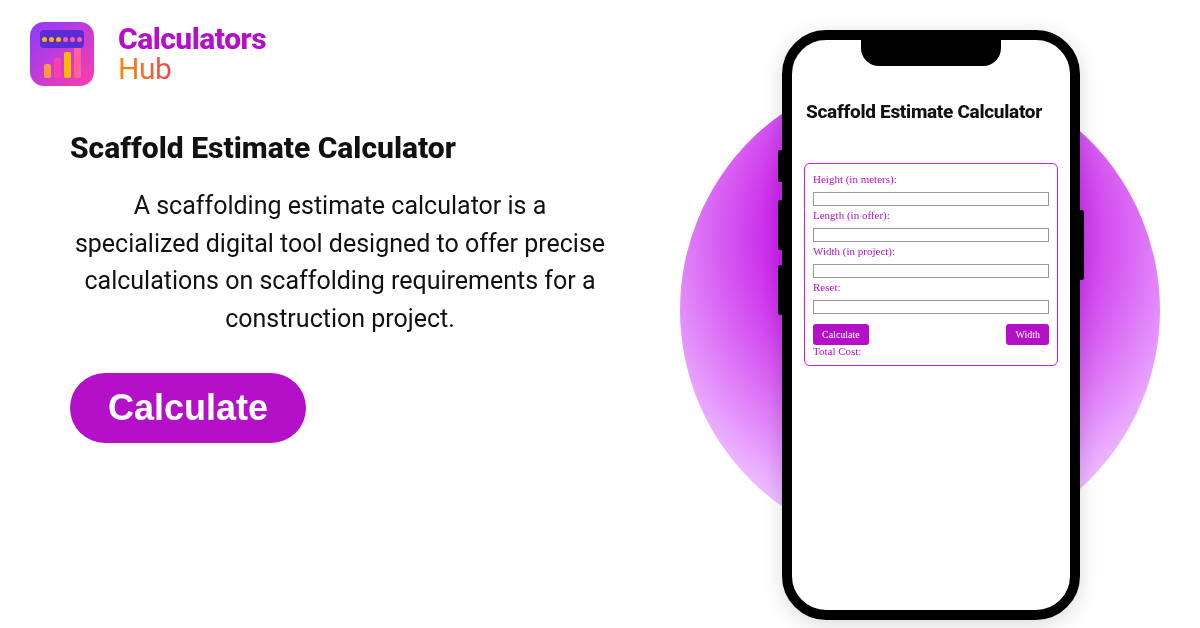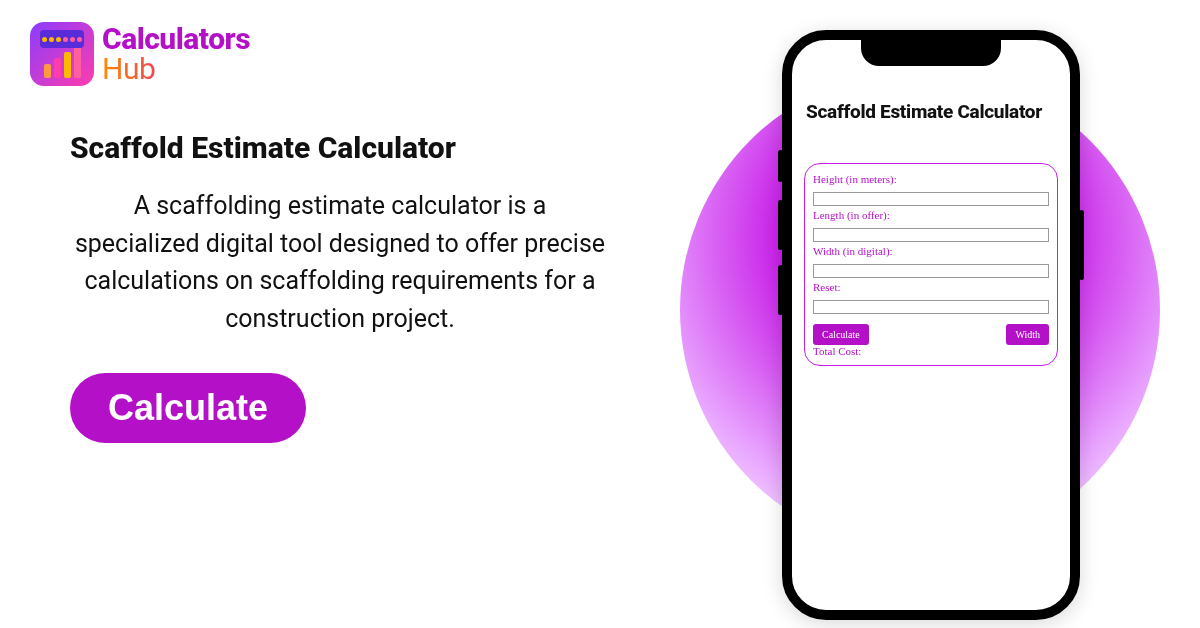--- a/index.html
+++ b/index.html
@@ -19,7 +19,7 @@
     left: 30px;
     display: flex;
     align-items: center;
-    gap: 8px;
+    gap: 24px;
   }
   .logo-icon {
     width: 64px;

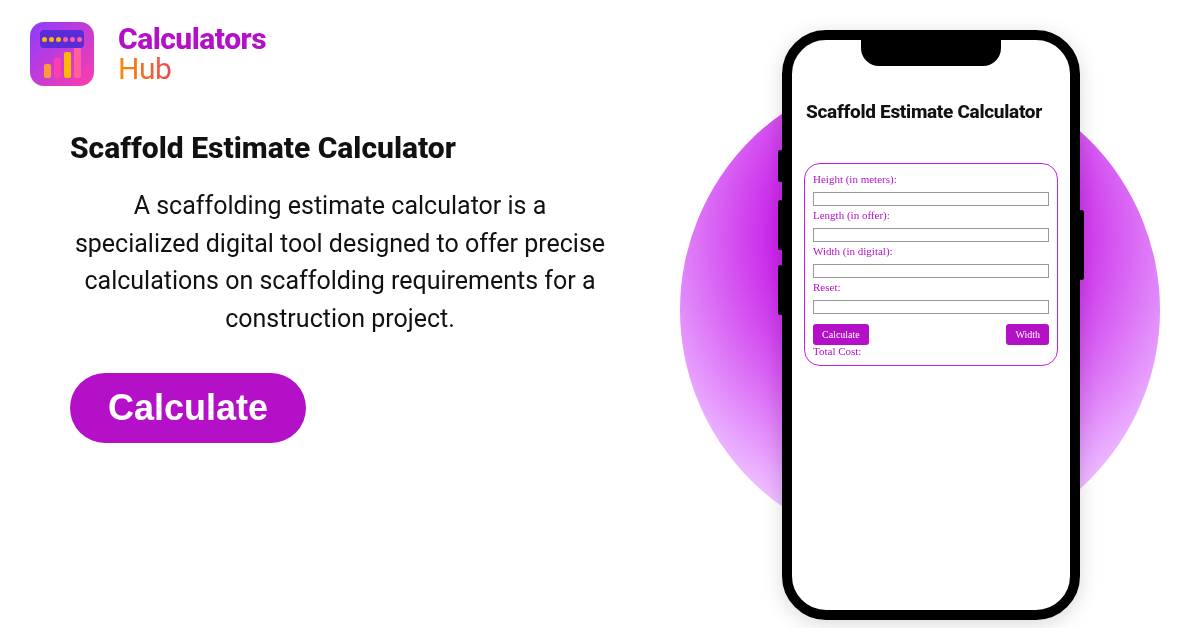--- a/index.html
+++ b/index.html
@@ -167,7 +167,7 @@
   }
   .form-card {
     border: 1px solid #c81ee8;
-    border-radius: 16px;
+    border-radius: 6px;
     padding: 6px 8px 8px;
   }
   .form-label {

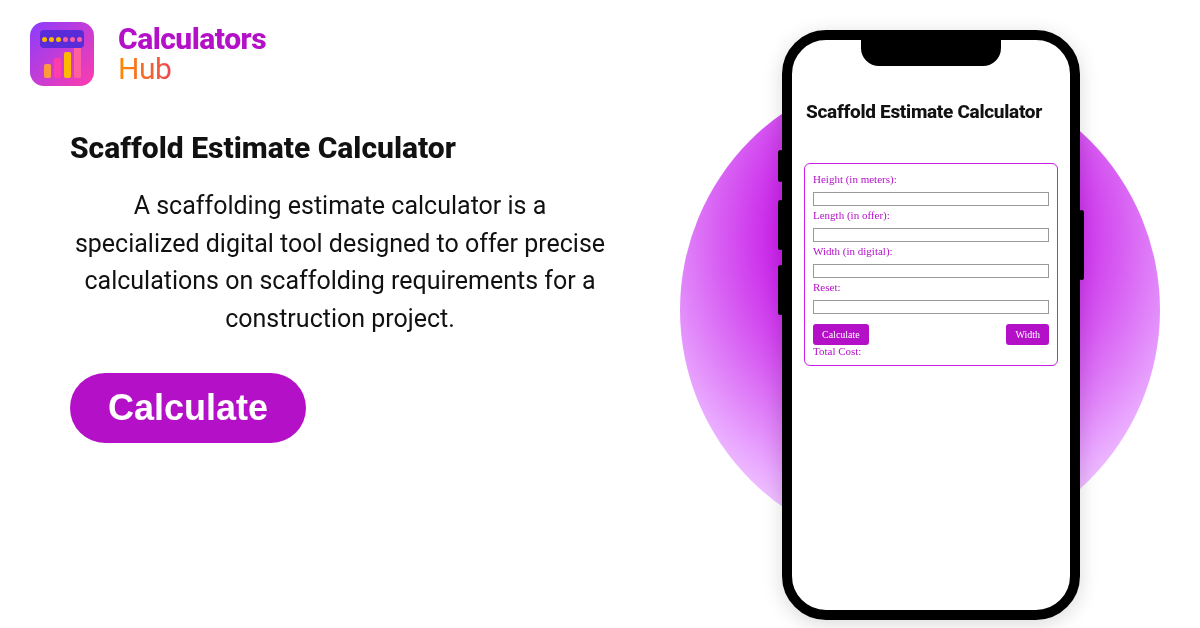--- a/index.html
+++ b/index.html
@@ -256,7 +256,7 @@
       <div class="form-label">Length (in offer):</div>
       <input class="form-input" style="">
 
-      <div class="form-label">Width (in digital):</div>
+      <div class="form-label">Width (in project):</div>
       <input class="form-input" style="">
 
       <div class="form-label">Reset:</div>

